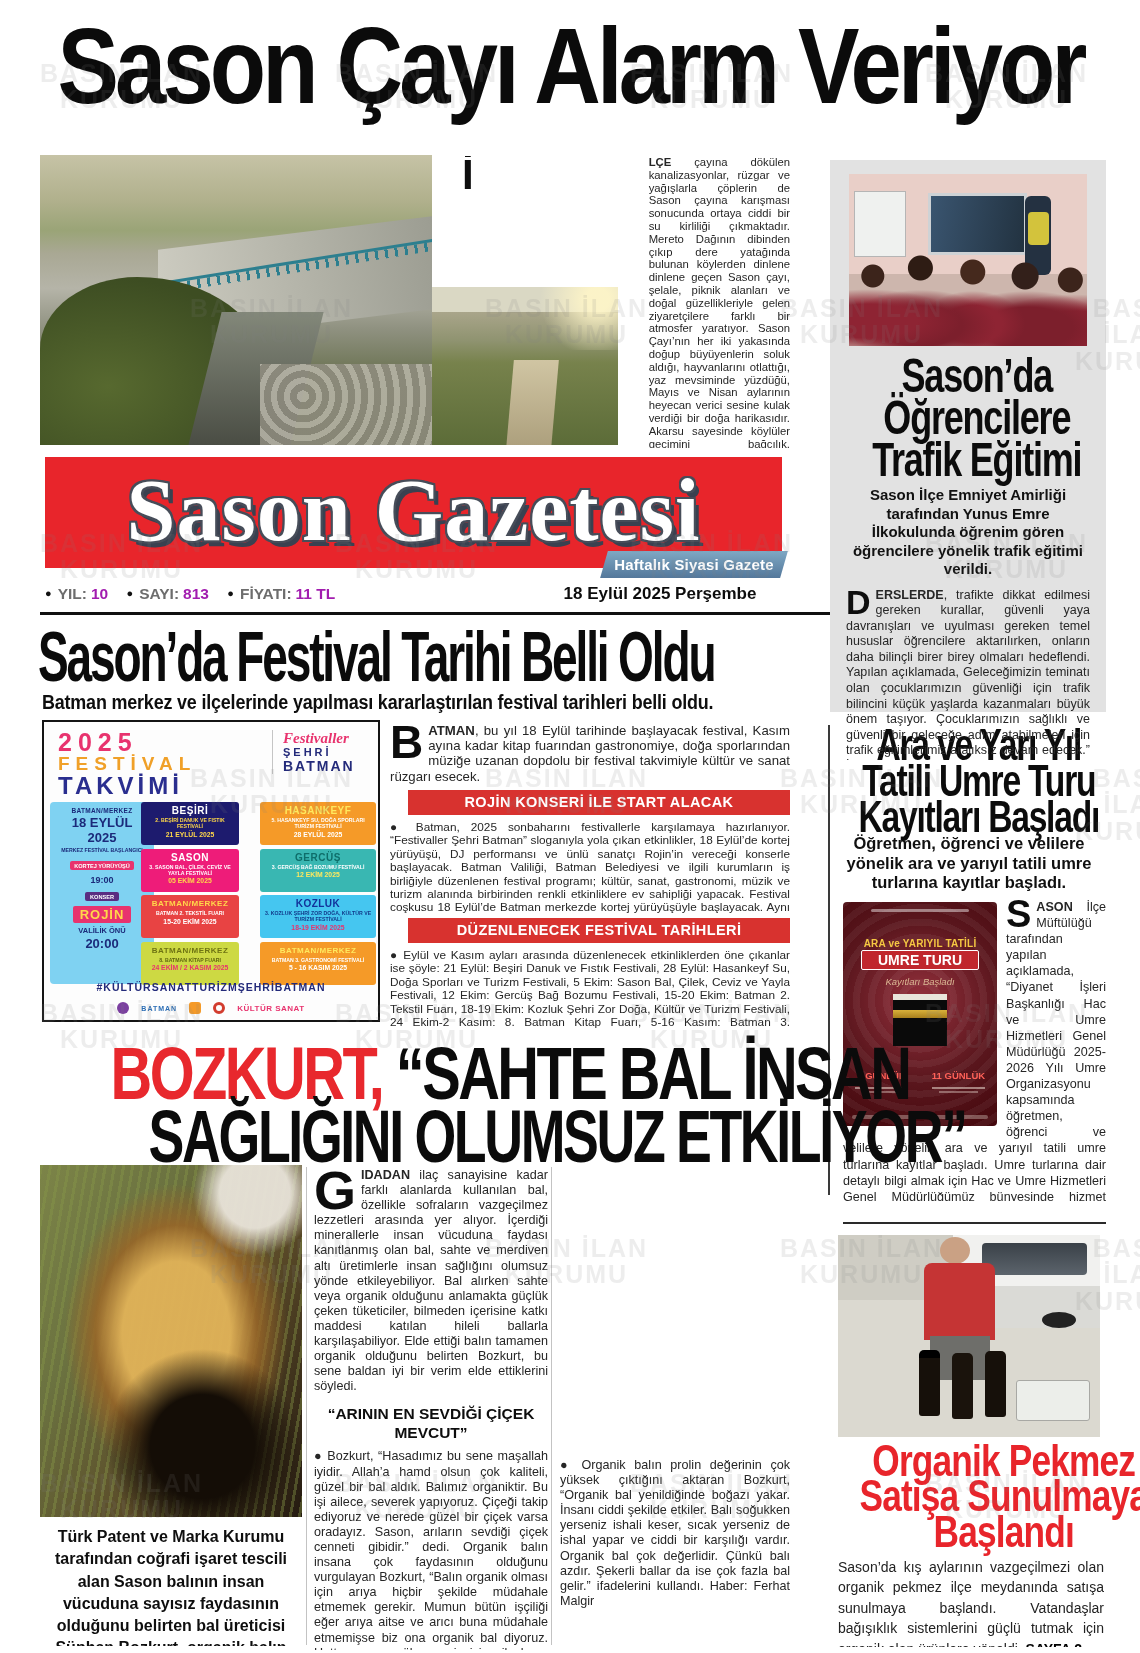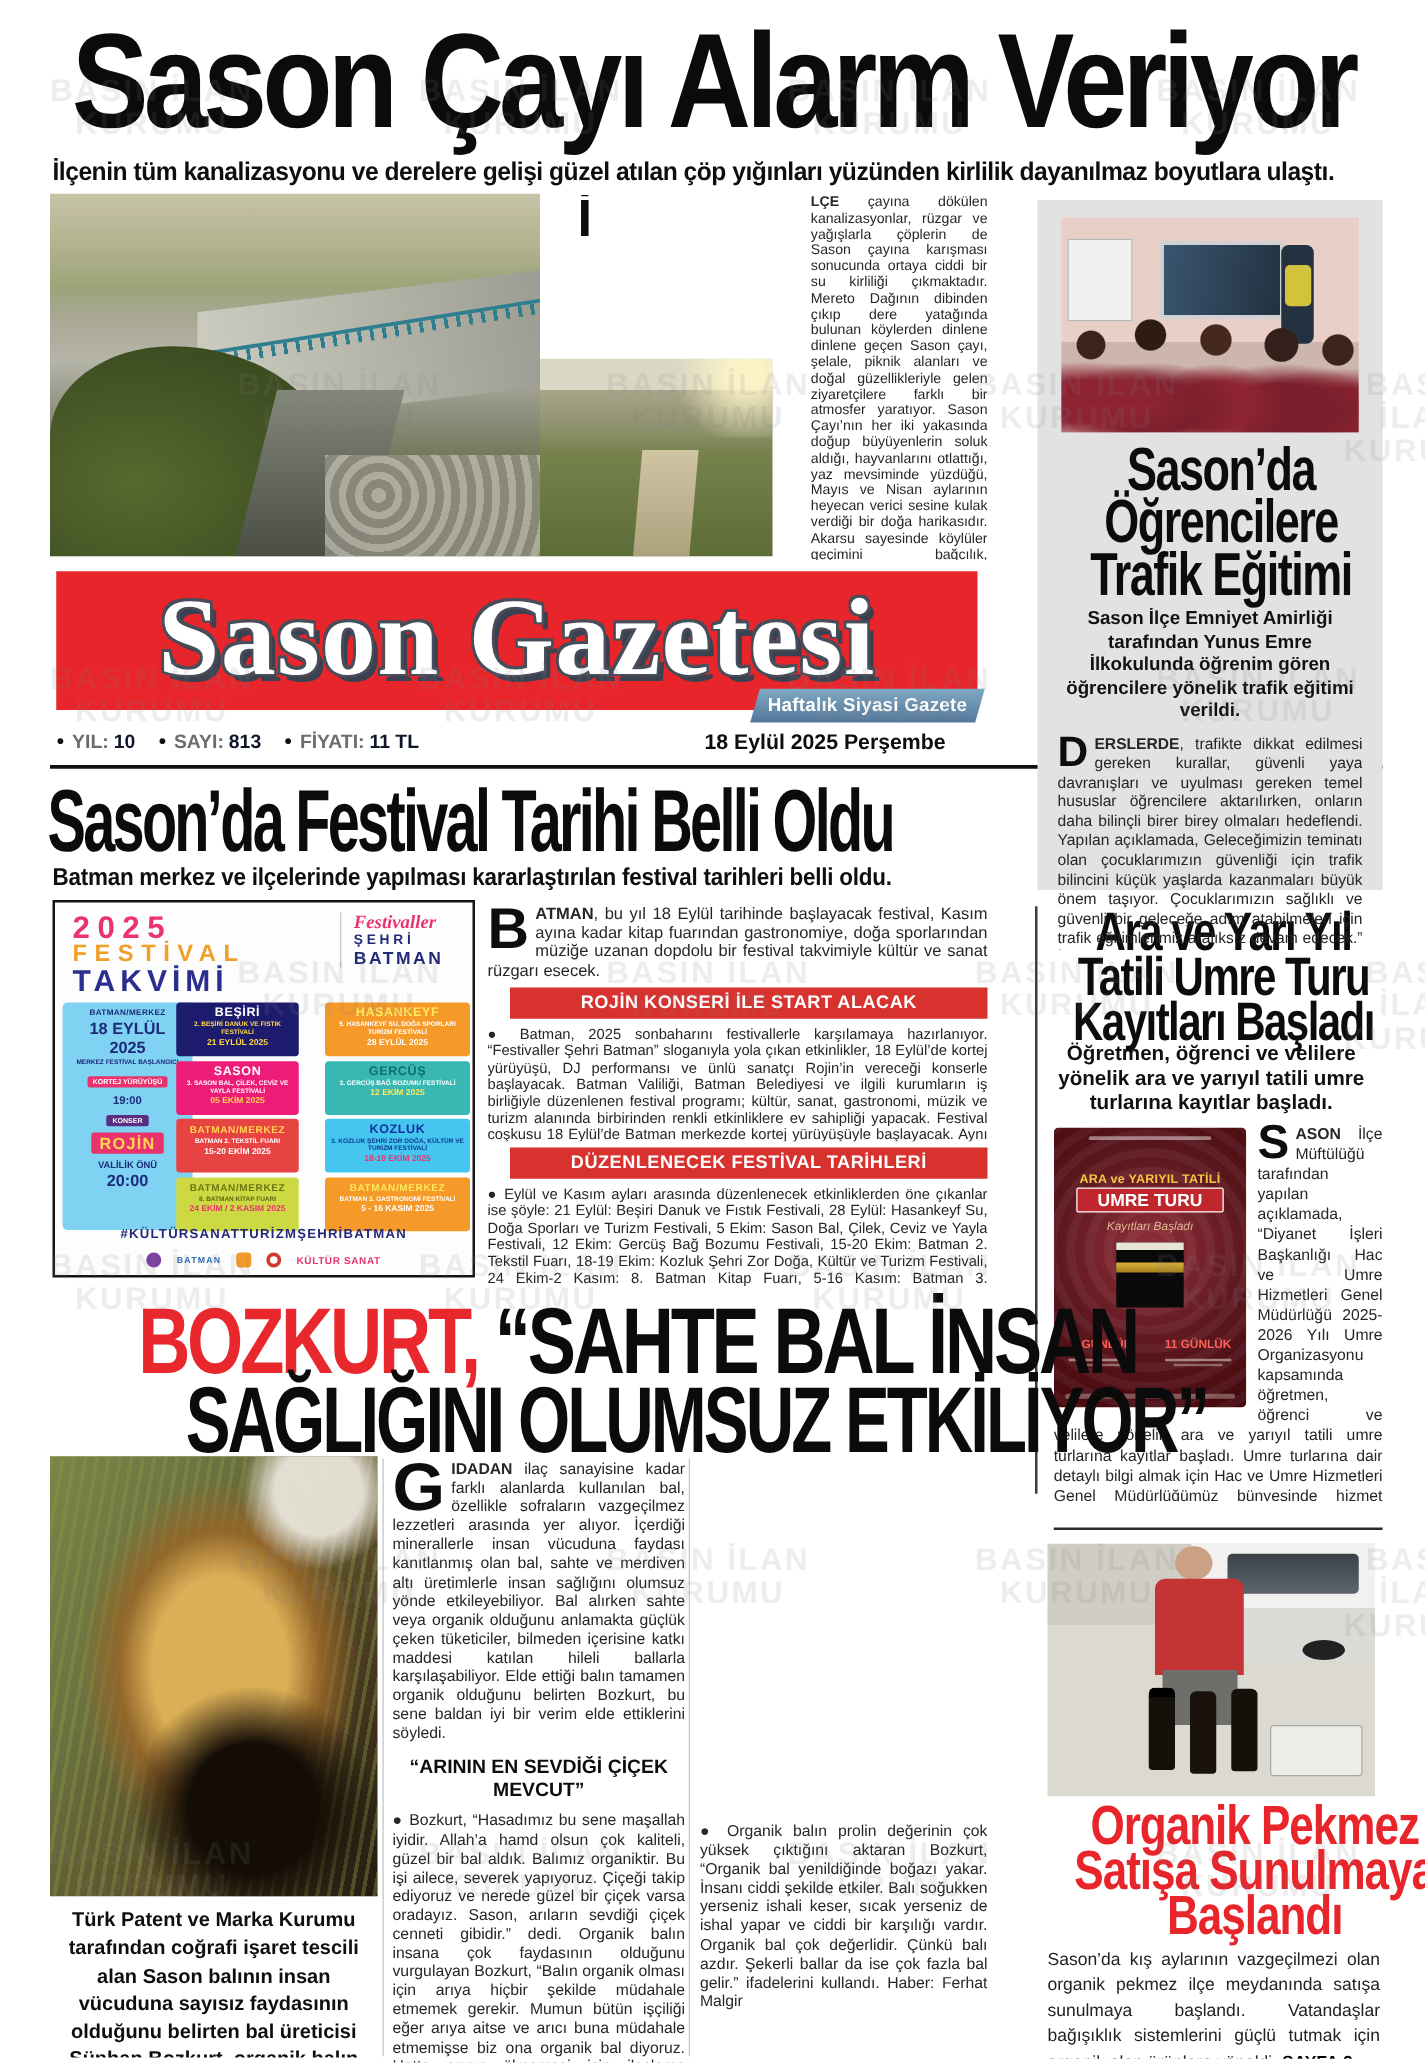--- a/index.html
+++ b/index.html
@@ -250,9 +250,6 @@
   <div class="abs" id="top-headline">
     <span class="big nowrap">Sason Çayı Alarm Veriyor</span>
   </div>
-  <div class="abs" id="top-subhead">
-    <span class="inner nowrap">İlçenin tüm kanalizasyonu ve derelere gelişi güzel atılan çöp yığınları yüzünden kirlilik dayanılmaz boyutlara ulaştı.</span>
-  </div>
 
   <div class="photo" id="photo-canal">
     <div class="pc-wall"></div>

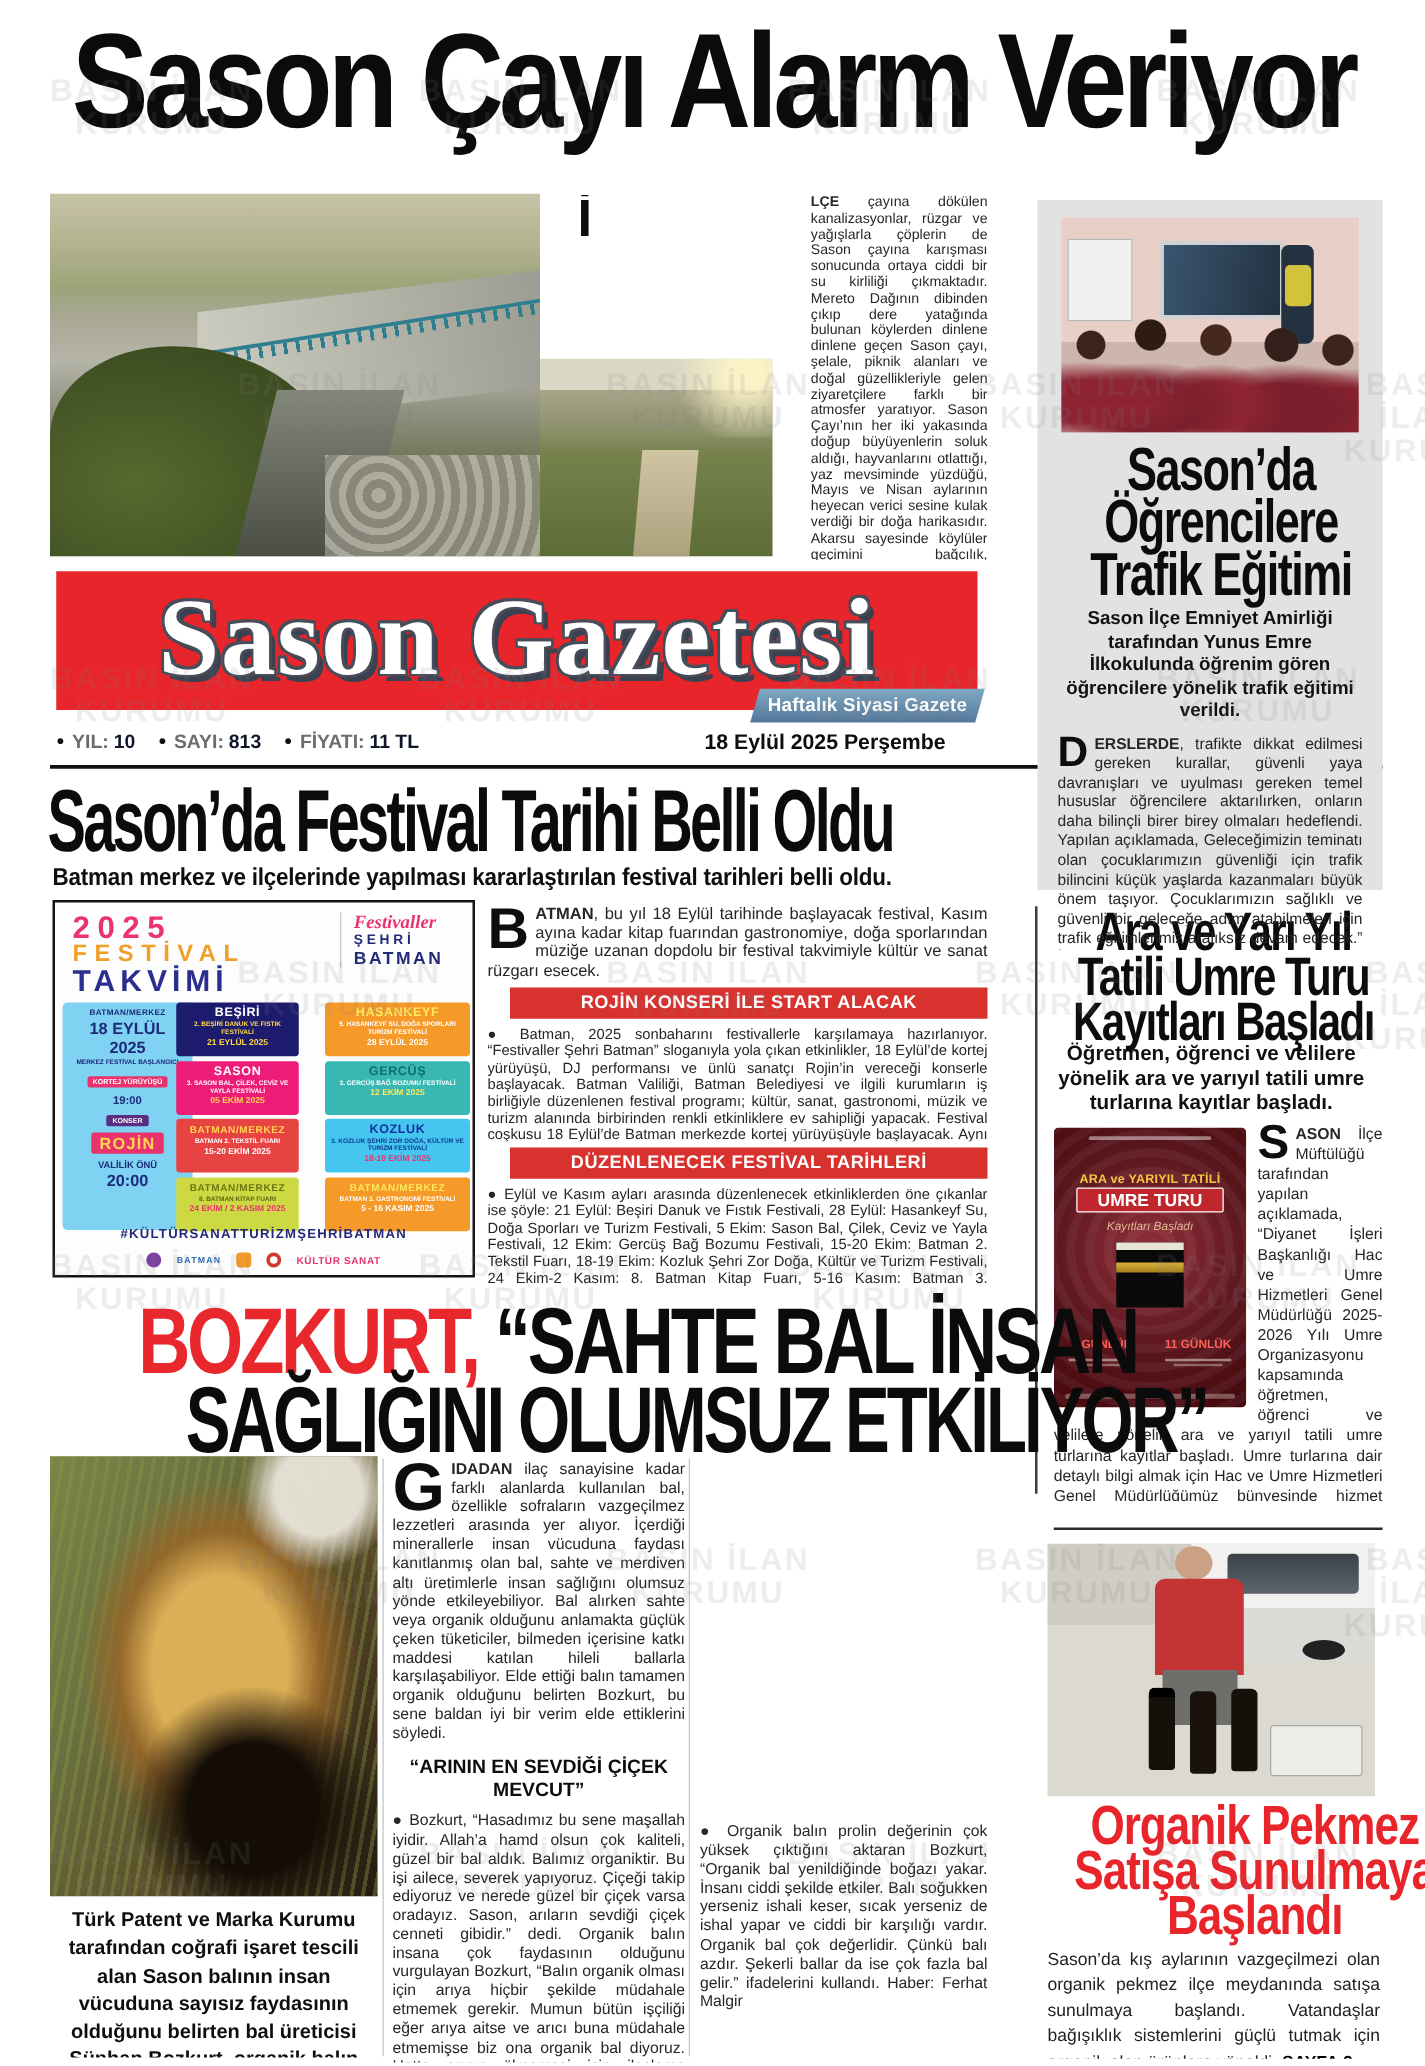--- a/index.html
+++ b/index.html
@@ -79,7 +79,7 @@
   #infoline{left:45px;top:585px;width:470px;height:24px;white-space:nowrap;font-size:15.5px;font-weight:bold;}
   #infoline .bullet{font-size:11px;vertical-align:2px;margin-right:6px;color:#111;}
   #infoline .lbl{color:#6d6d6d;margin-right:4px;}
-  #infoline .val{color:#0f172a;margin-right:14px;}
+  #infoline .val{color:#a21caf;margin-right:14px;}
   #date{left:520px;top:584px;width:280px;text-align:center;font-size:17px;font-weight:bold;color:#0d0d0d;}
   #rule-top{left:40px;top:612px;width:1066px;height:3px;background:#101010;}
 

